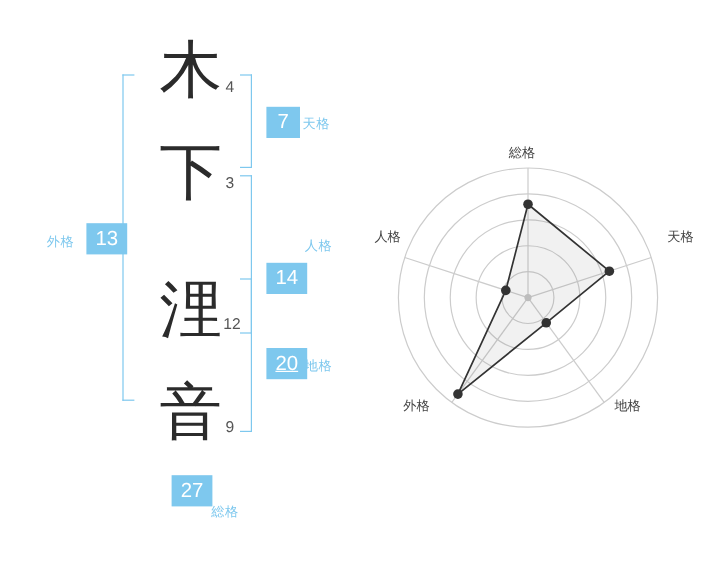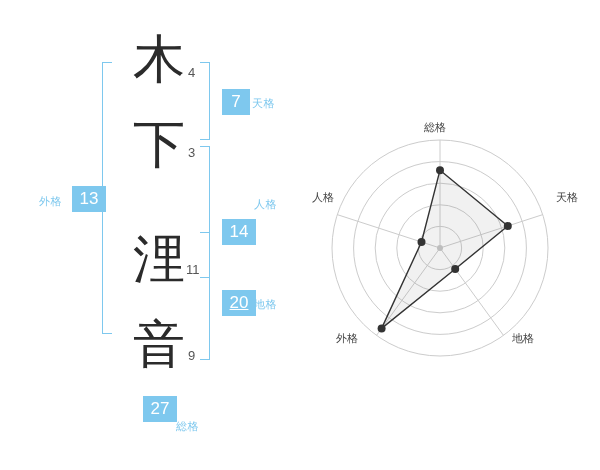--- a/index.html
+++ b/index.html
@@ -105,7 +105,7 @@
     <div class="kanji-stroke" style="left:188px; top:145px;">3</div>
 
     <div class="kanji" style="left:133px; top:233px;">浬</div>
-    <div class="kanji-stroke" style="left:186px; top:262px;">11</div>
+    <div class="kanji-stroke" style="left:186px; top:262px;">12</div>
 
     <div class="kanji" style="left:133px; top:318px;">音</div>
     <div class="kanji-stroke" style="left:188px; top:348px;">9</div>

